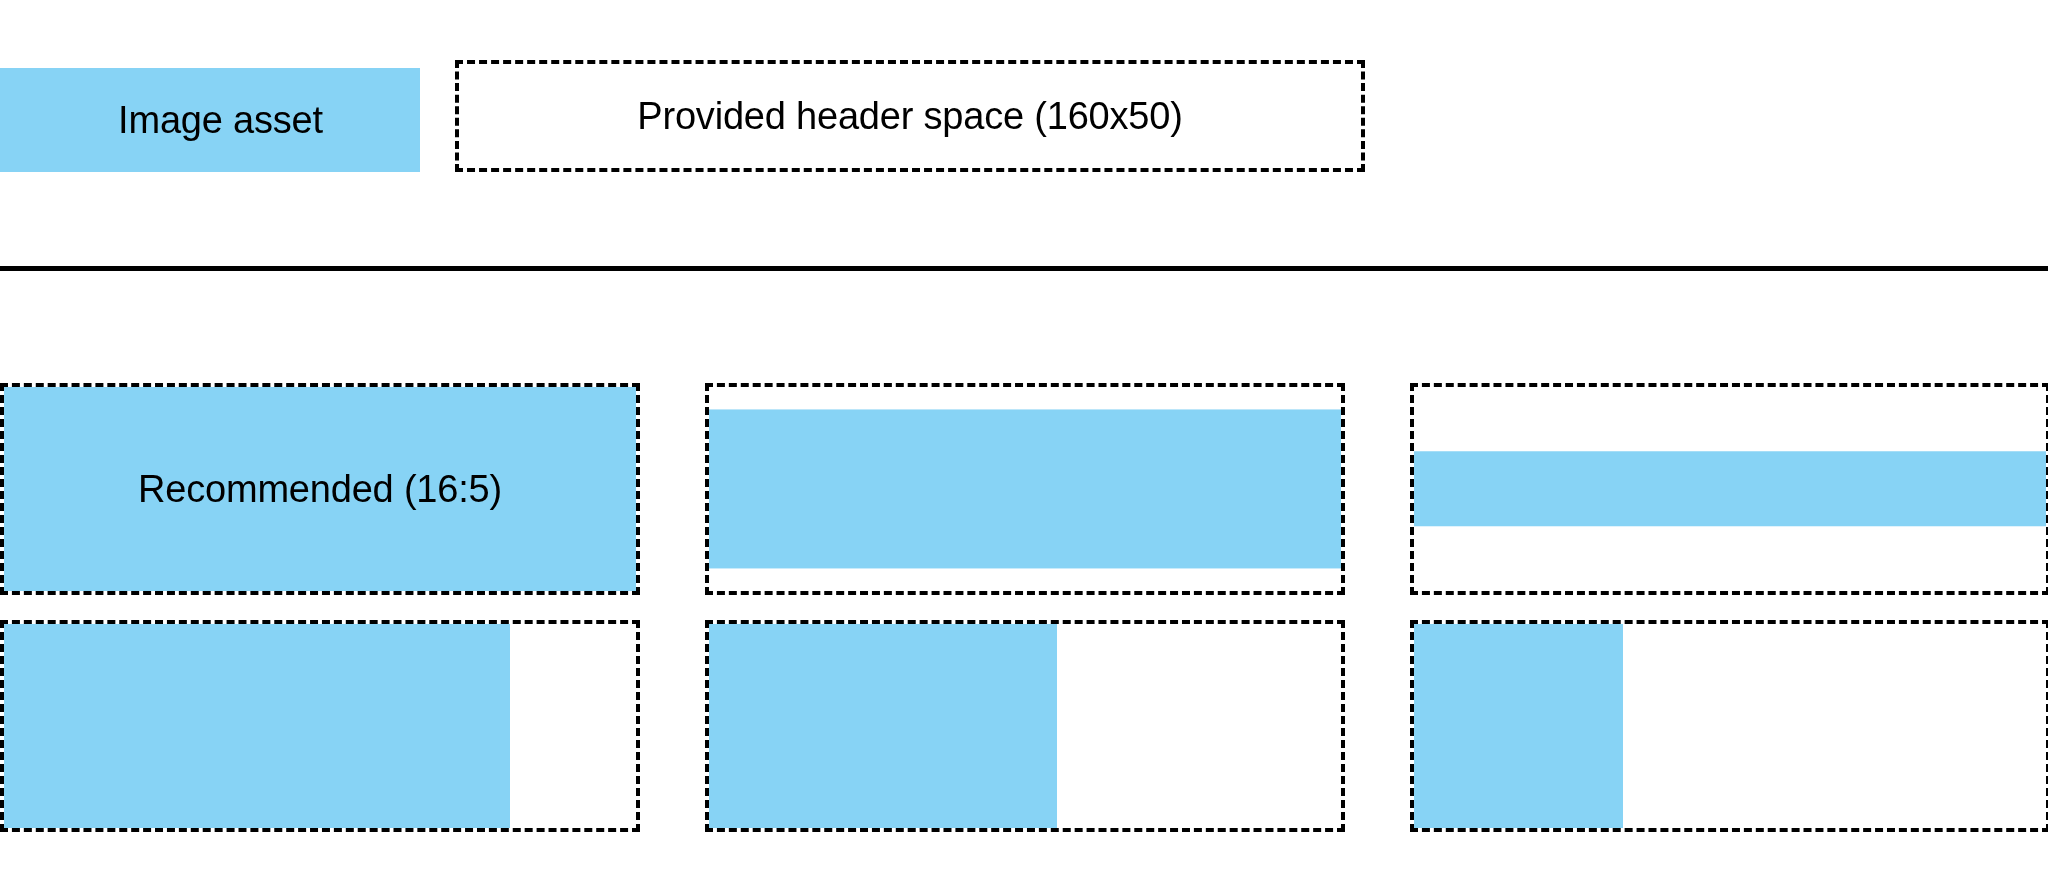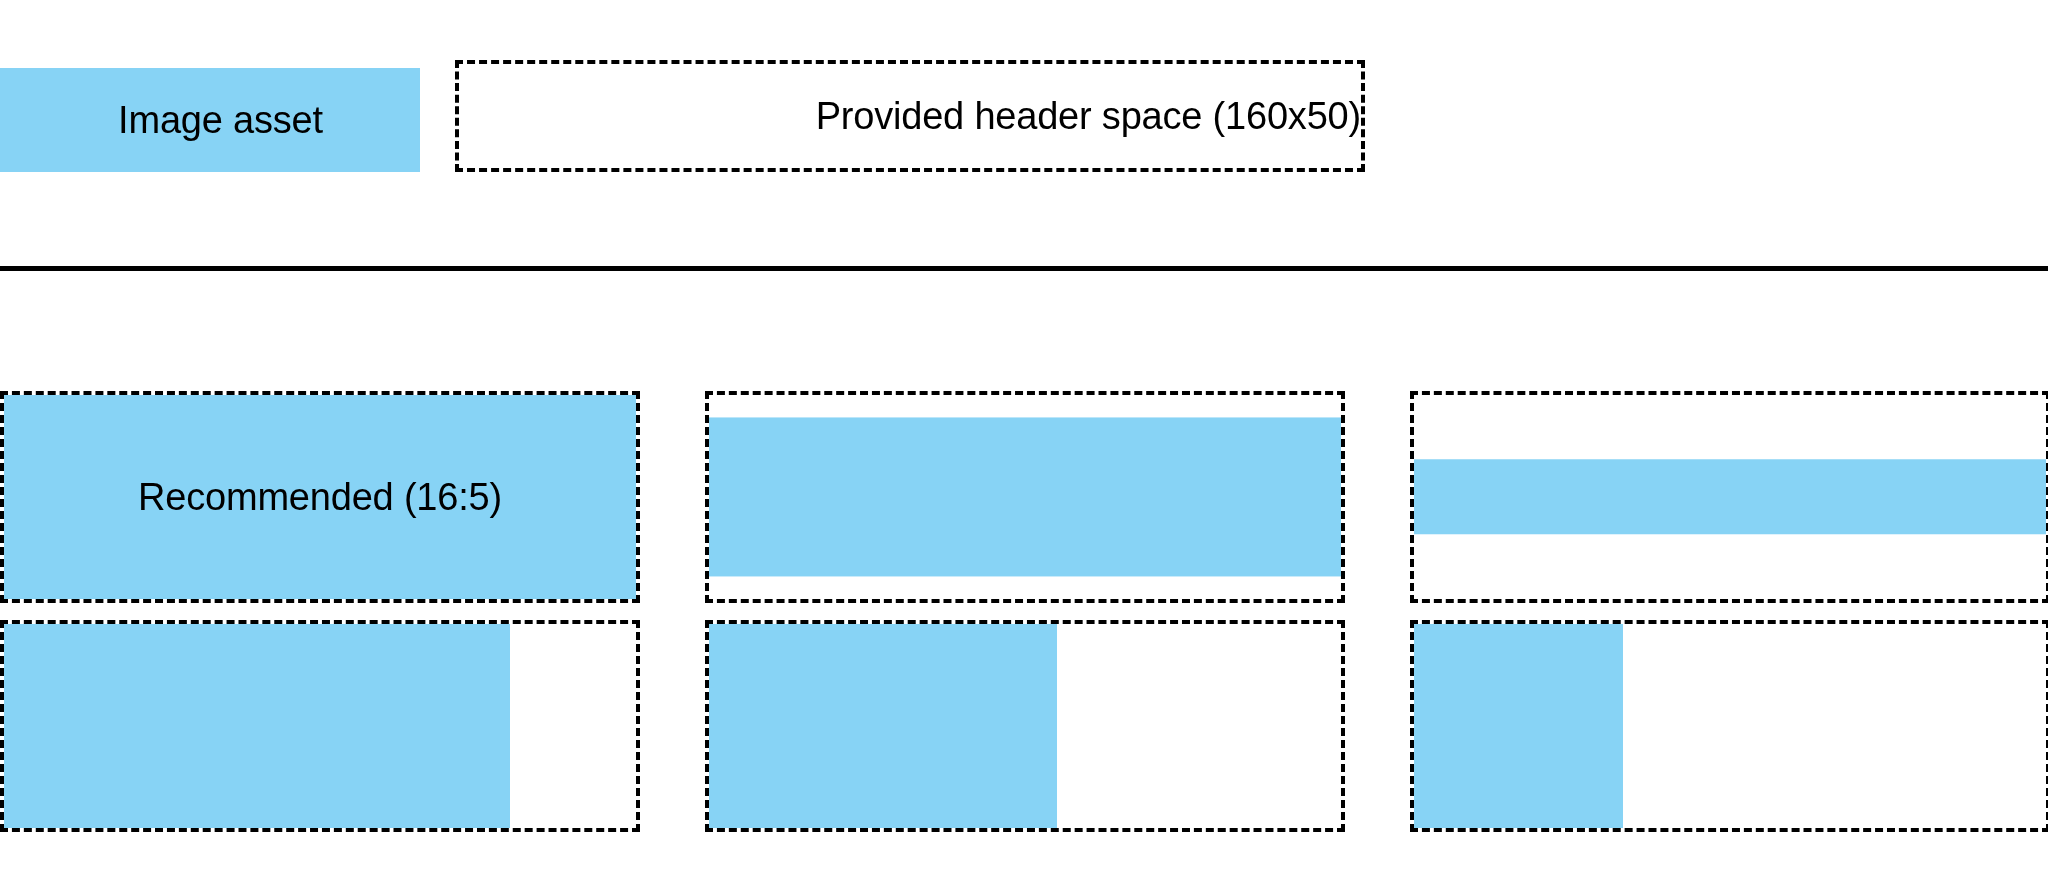--- a/index.html
+++ b/index.html
@@ -54,7 +54,7 @@
     box-sizing: border-box;
     display: flex;
     align-items: center;
-    justify-content: flex-end;
+    justify-content: center;
     background: #ffffff;
   }
   .legend-space .label {

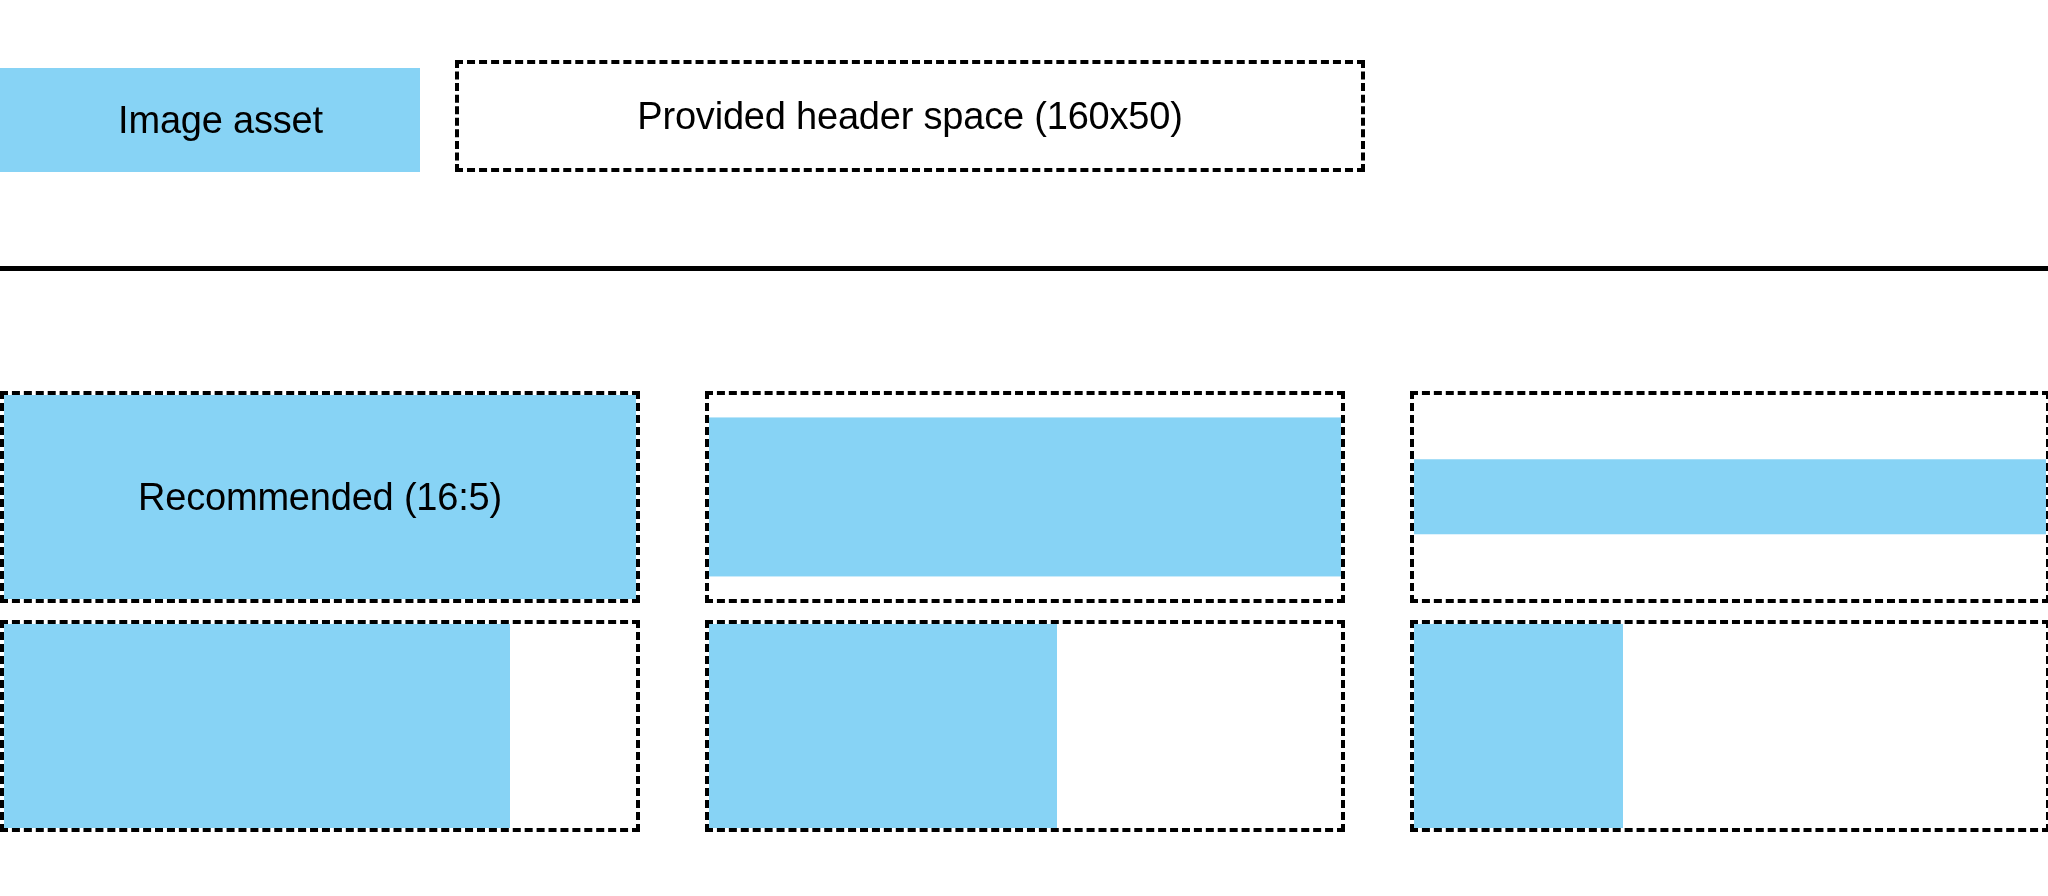--- a/index.html
+++ b/index.html
@@ -97,7 +97,7 @@
   .col-2 { left: 1410px; width: 640px; }
 
   
-  .row-0 { top: 16px;   height: 212px; }
+  .row-0 { top: 8px;   height: 212px; }
   .row-1 { top: 245px; height: 212px; }
 
   

